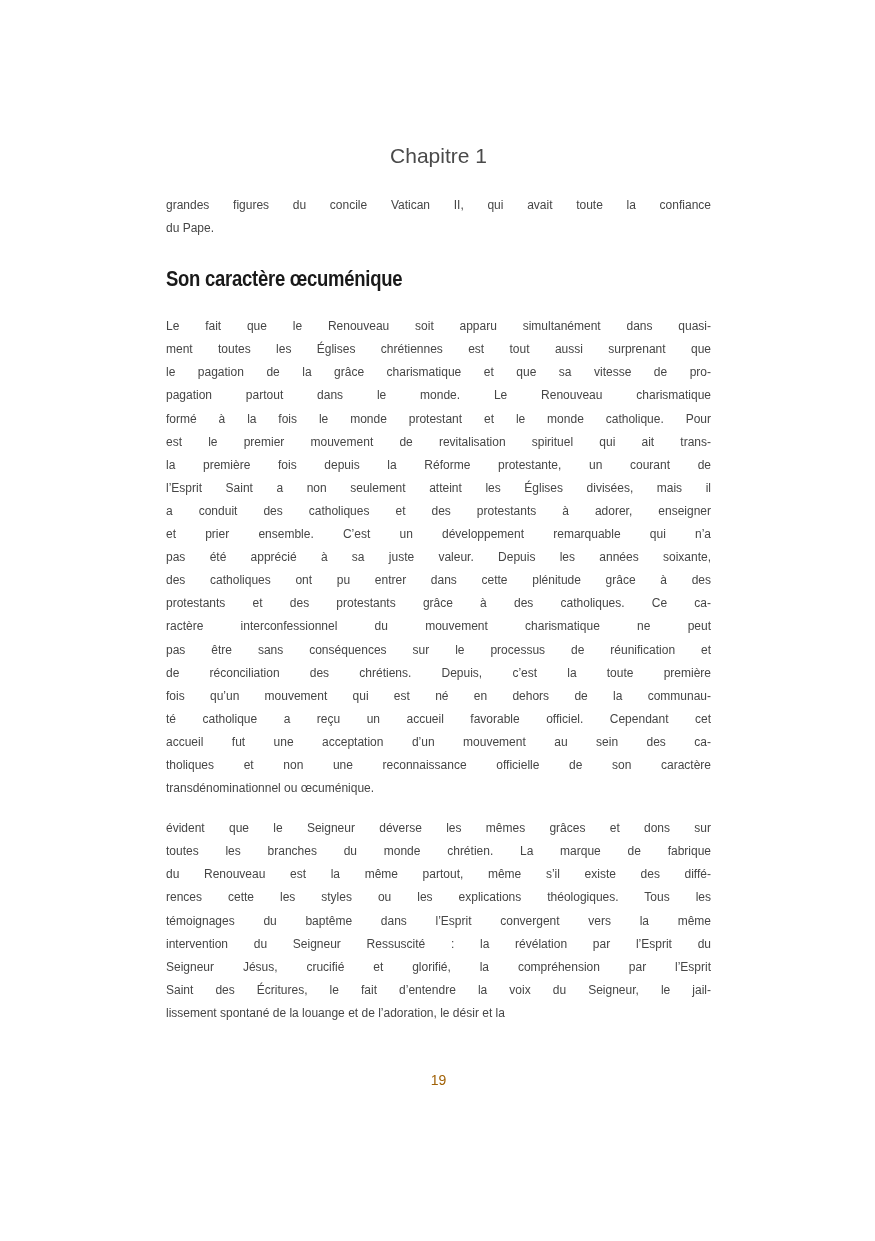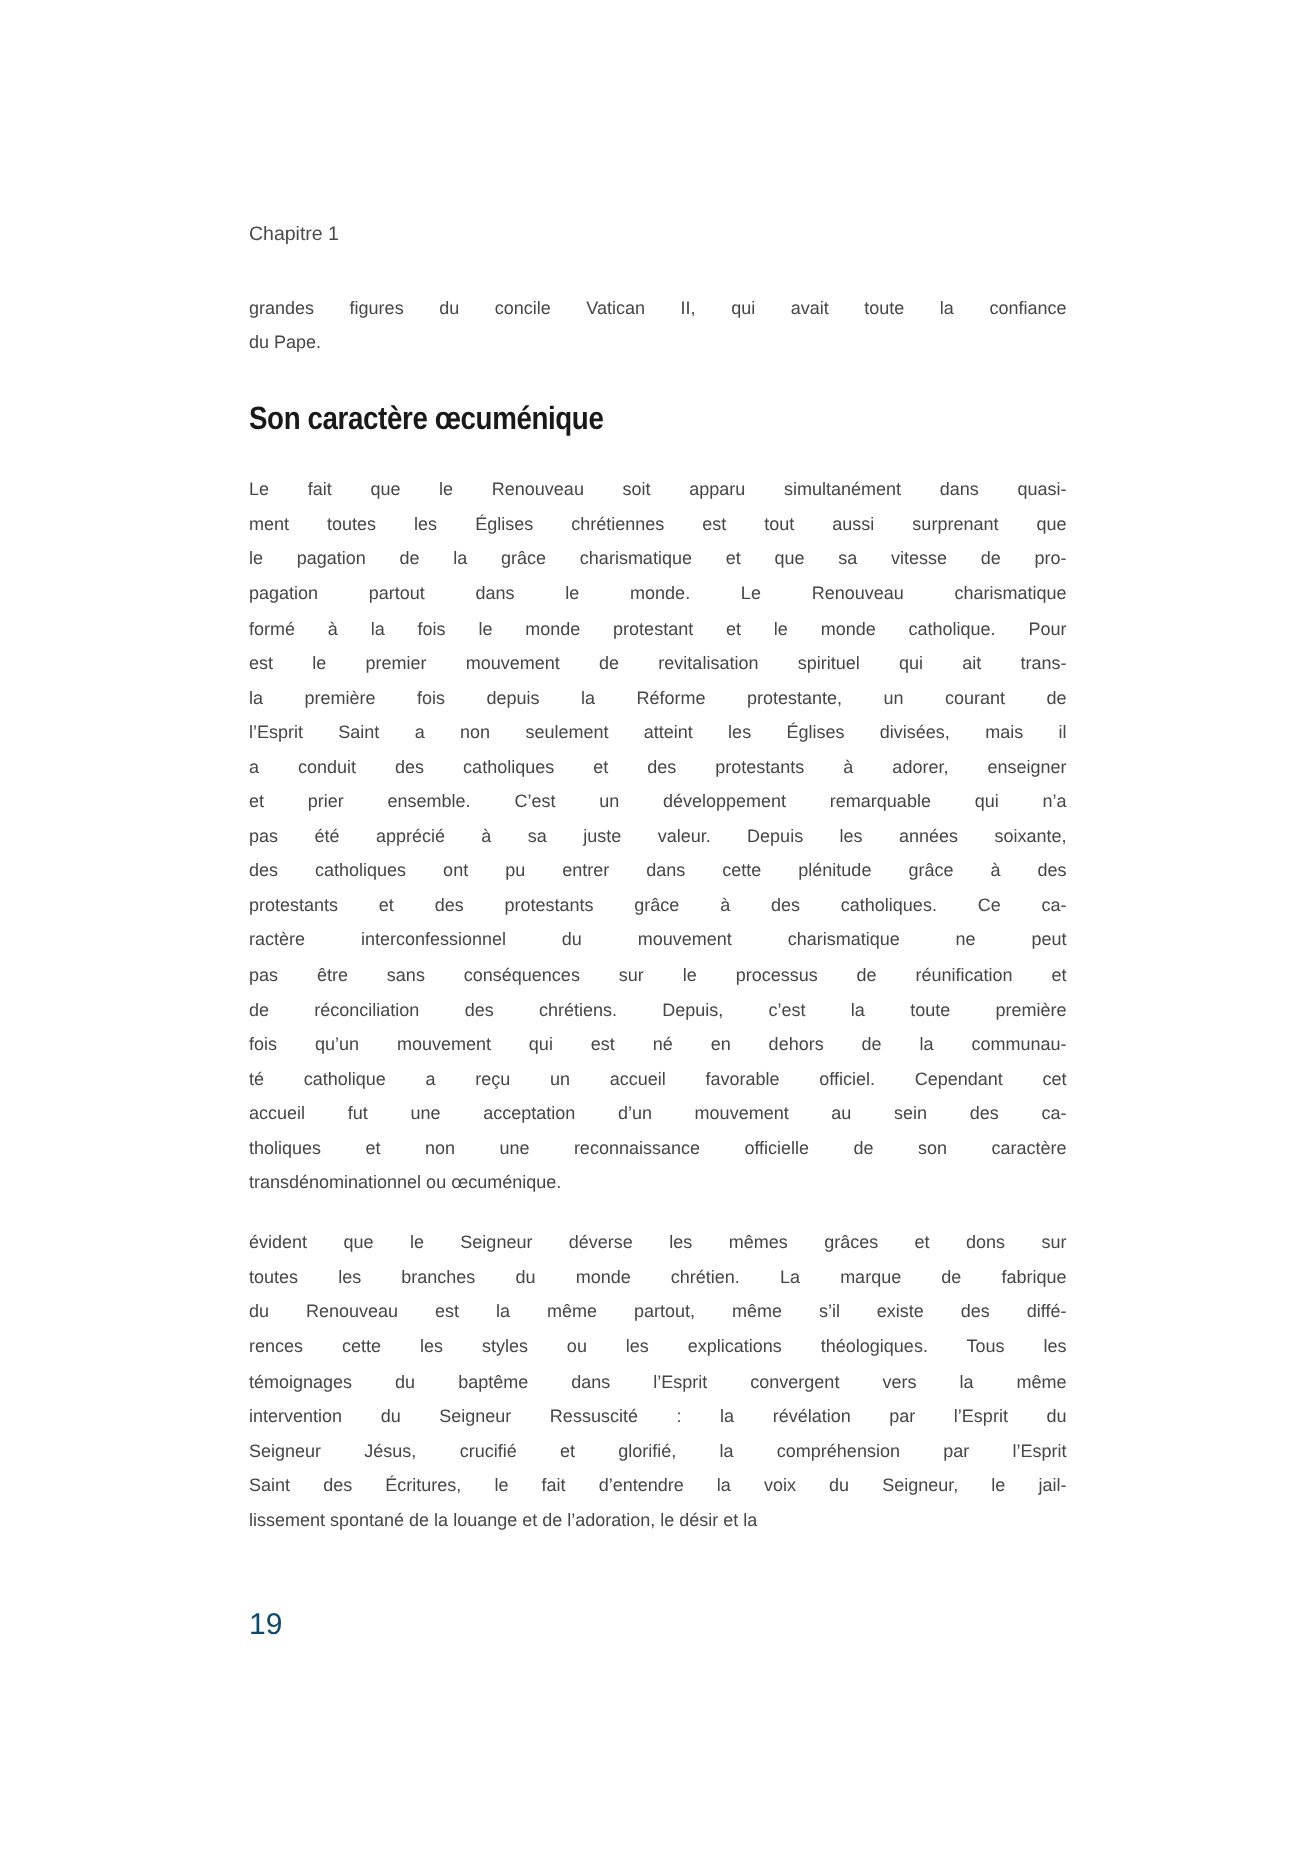--- a/index.html
+++ b/index.html
@@ -20,8 +20,8 @@
     top: 146px;
     left: 166px;
     width: 545px;
-    text-align: left;
-    font-size: 13px;
+    text-align: center;
+    font-size: 21px;
     line-height: 19px;
     color: #4a4a4a;
   }

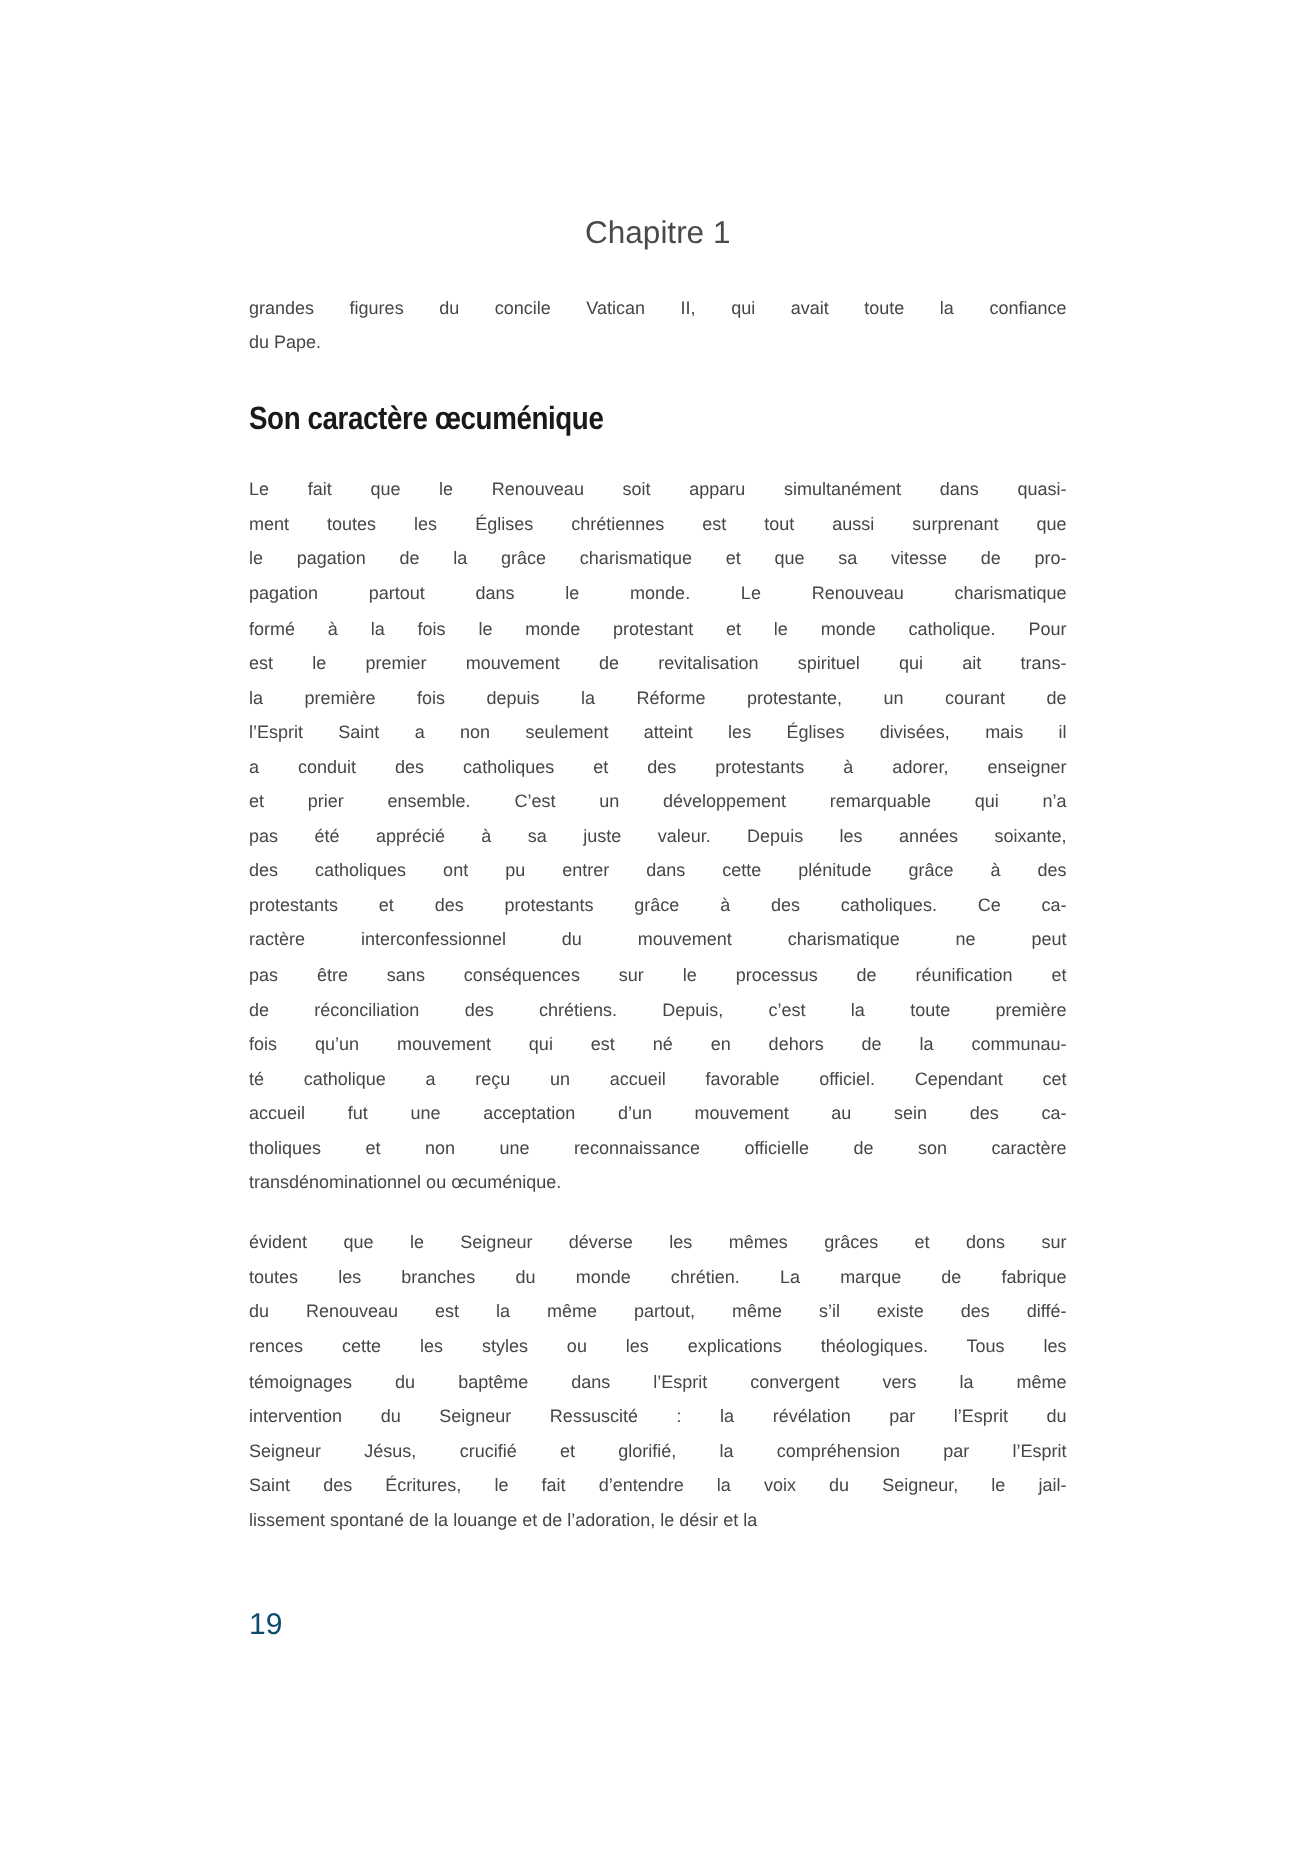--- a/index.html
+++ b/index.html
@@ -66,9 +66,9 @@
     top: 1072px;
     left: 166px;
     width: 545px;
-    text-align: left;
-    font-size: 20px;
-    color: #0c4a6e;
+    text-align: center;
+    font-size: 14px;
+    color: #a16207;
   }
 </style>
 </head>

